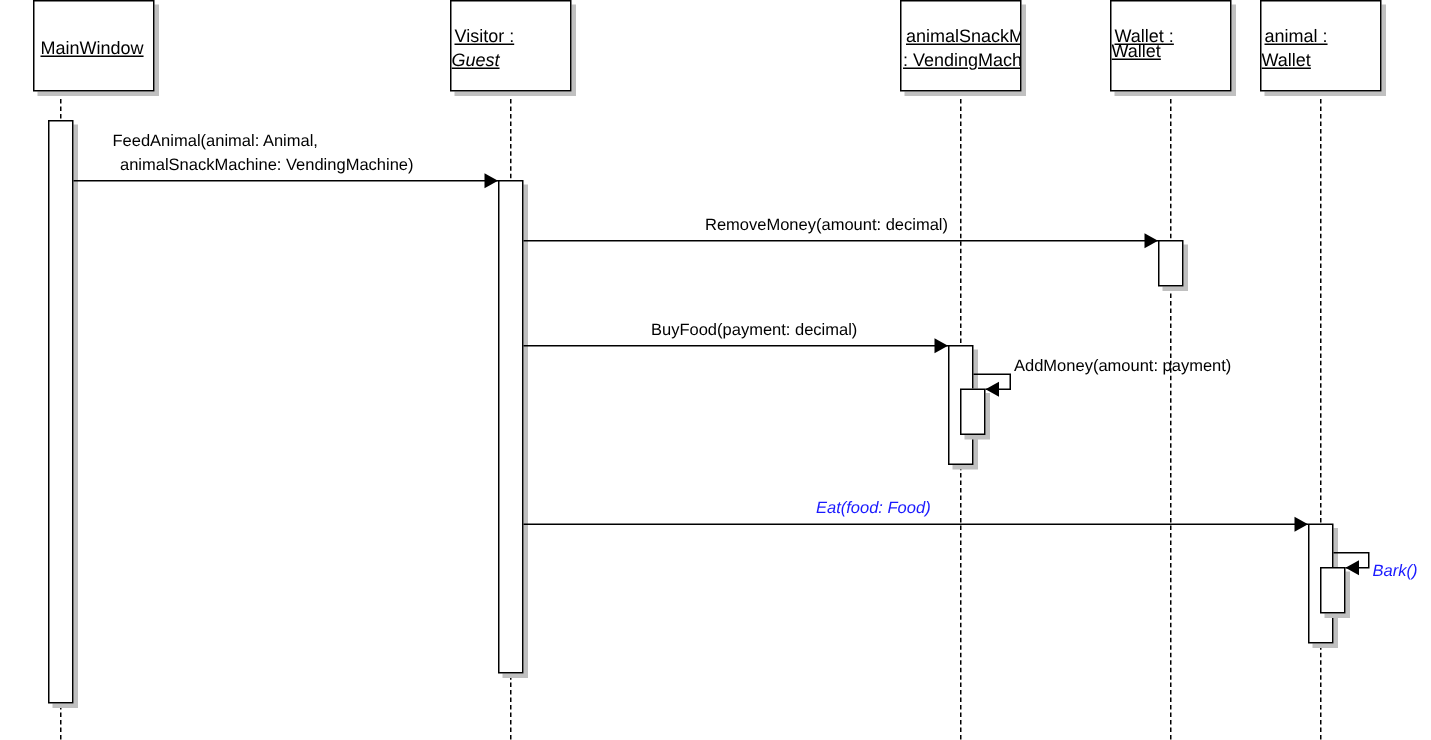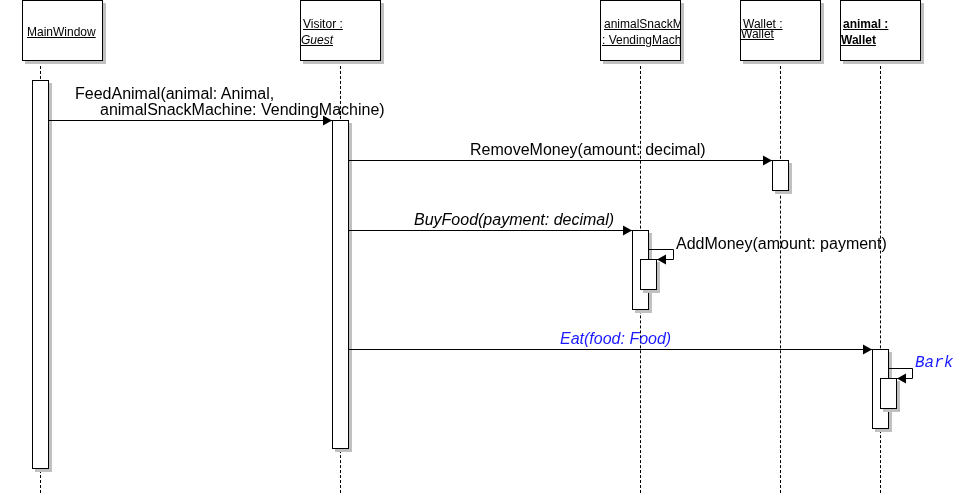--- a/index.html
+++ b/index.html
@@ -37,7 +37,7 @@
   <span class="t" style="left:2px; top:15px;">Wallet :</span>
   <span class="t" style="left:0px; top:25px;">Wallet</span>
 </div>
-<div class="head" style="left:840px; top:0px; width:79px; height:59px;font-weight:bold;">
+<div class="head" style="left:840px; top:0px; width:79px; height:59px;">
   <span class="t" style="left:2px; top:15px;">animal :</span>
   <span class="t" style="left:0px; top:31px;">Wallet</span>
 </div>

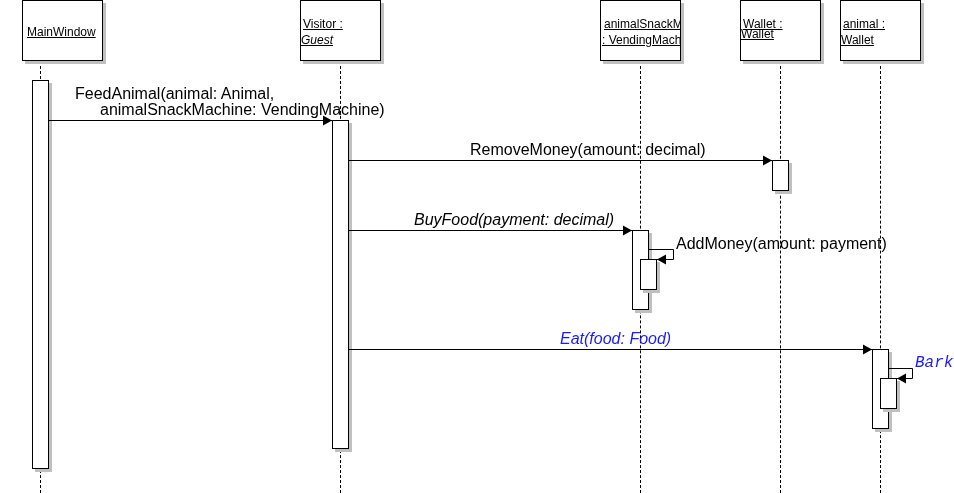--- a/index.html
+++ b/index.html
@@ -9,7 +9,7 @@
   .head .t { position: absolute; text-decoration: underline; white-space: nowrap; line-height: 16px; font-size: 12px; }
   .lifeline { position: absolute; width: 0; border-left: 1px dashed #000; }
   .act { position: absolute; background: #fff; border: 1px solid #000; box-shadow: 3px 3px 0 #c0c0c0; box-sizing: border-box; }
-  .msg { position: absolute; white-space: nowrap; font-size: 16px; line-height: 14px; }
+  .msg { position: absolute; white-space: nowrap; font-size: 11px; line-height: 14px; }
   .msg.async { color: #1a1aff; font-style: italic; }
   svg { position: absolute; left: 0; top: 0; overflow: visible; }
 </style>

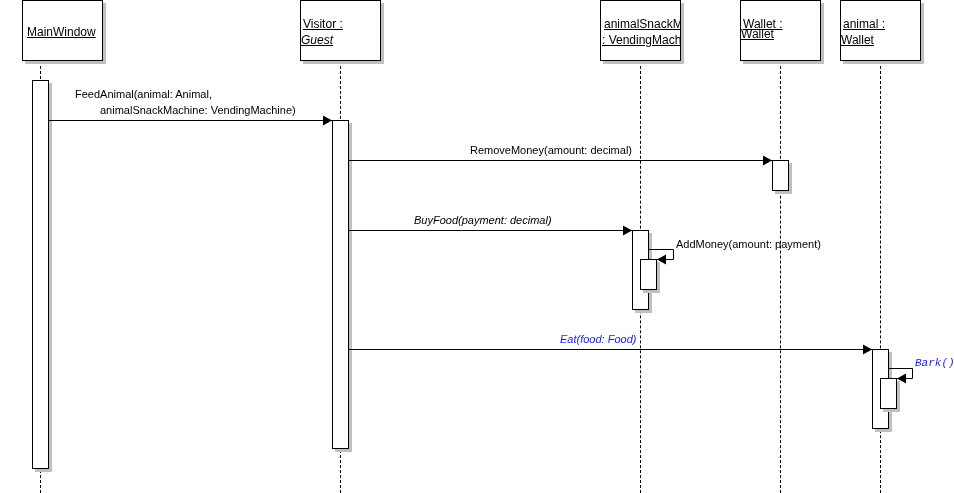--- a/index.html
+++ b/index.html
@@ -78,7 +78,7 @@
 </svg>
 
 <div class="msg" style="left:75px; top:87px;">FeedAnimal(animal: Animal,</div>
-<div class="msg" style="left:100px; top:103px;">animalSnackMachine: VendingMachine)</div>
+<div class="msg" style="left:80px; top:103px;">animalSnackMachine: VendingMachine)</div>
 <div class="msg" style="left:470px; top:143px;text-align:center;">RemoveMoney(amount: decimal)</div>
 <div class="msg" style="left:414px; top:213px;font-style:italic;">BuyFood(payment: decimal)</div>
 <div class="msg" style="left:676px; top:237px;">AddMoney(amount: payment)</div>

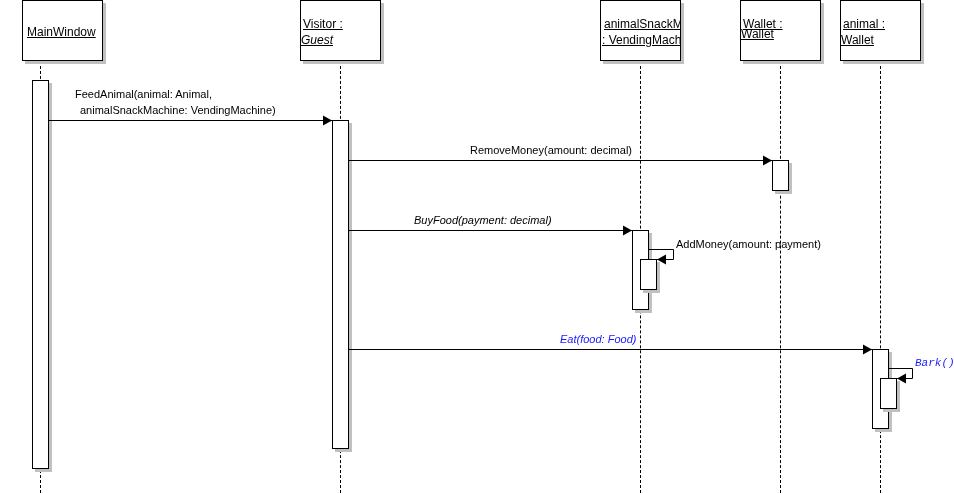--- a/index.html
+++ b/index.html
@@ -80,7 +80,7 @@
 <div class="msg" style="left:75px; top:87px;">FeedAnimal(animal: Animal,</div>
 <div class="msg" style="left:80px; top:103px;">animalSnackMachine: VendingMachine)</div>
 <div class="msg" style="left:470px; top:143px;text-align:center;">RemoveMoney(amount: decimal)</div>
-<div class="msg" style="left:414px; top:213px;font-style:italic;">BuyFood(payment: decimal)</div>
+<div class="msg" style="left:434px; top:213px;">BuyFood(payment: decimal)</div>
 <div class="msg" style="left:676px; top:237px;">AddMoney(amount: payment)</div>
 <div class="msg async" style="left:560px; top:332px;">Eat(food: Food)</div>
 <div class="msg async" style="left:915px; top:356px;font-family:Liberation Mono, monospace;">Bark()</div>

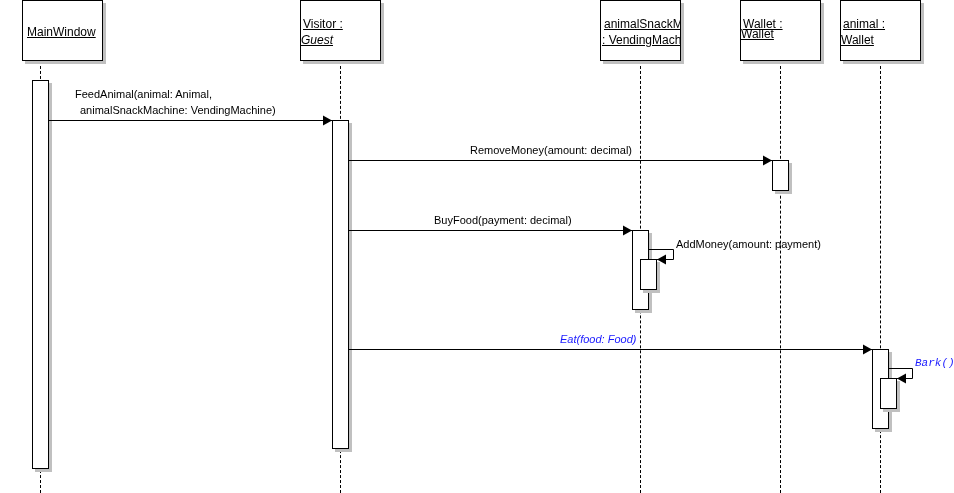--- a/index.html
+++ b/index.html
@@ -82,7 +82,7 @@
 <div class="msg" style="left:470px; top:143px;text-align:center;">RemoveMoney(amount: decimal)</div>
 <div class="msg" style="left:434px; top:213px;">BuyFood(payment: decimal)</div>
 <div class="msg" style="left:676px; top:237px;">AddMoney(amount: payment)</div>
-<div class="msg async" style="left:560px; top:332px;">Eat(food: Food)</div>
+<div class="msg async" style="left:544px; top:332px;">Eat(food: Food)</div>
 <div class="msg async" style="left:915px; top:356px;font-family:Liberation Mono, monospace;">Bark()</div>
 
 </body></html>

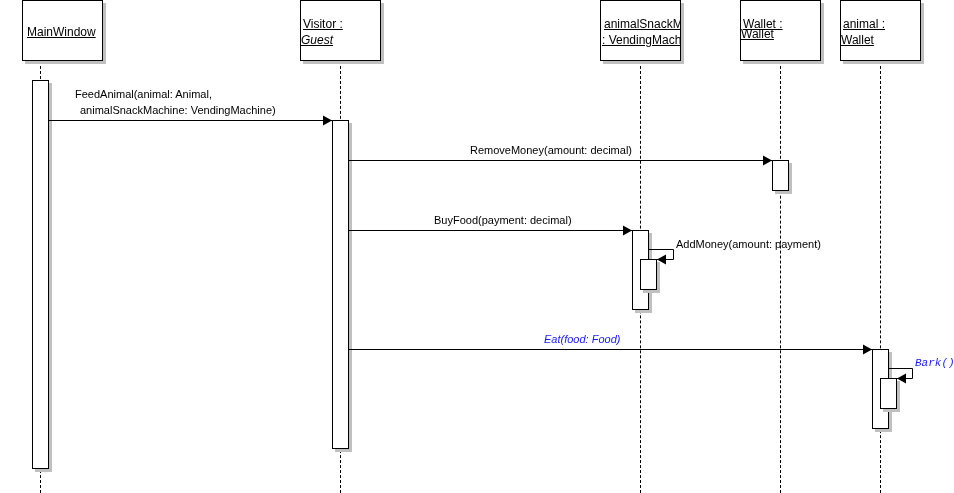--- a/index.html
+++ b/index.html
@@ -83,6 +83,6 @@
 <div class="msg" style="left:434px; top:213px;">BuyFood(payment: decimal)</div>
 <div class="msg" style="left:676px; top:237px;">AddMoney(amount: payment)</div>
 <div class="msg async" style="left:544px; top:332px;">Eat(food: Food)</div>
-<div class="msg async" style="left:915px; top:356px;font-family:Liberation Mono, monospace;">Bark()</div>
+<div class="msg async" style="left:915px; top:374px;">Bark()</div>
 
 </body></html>

